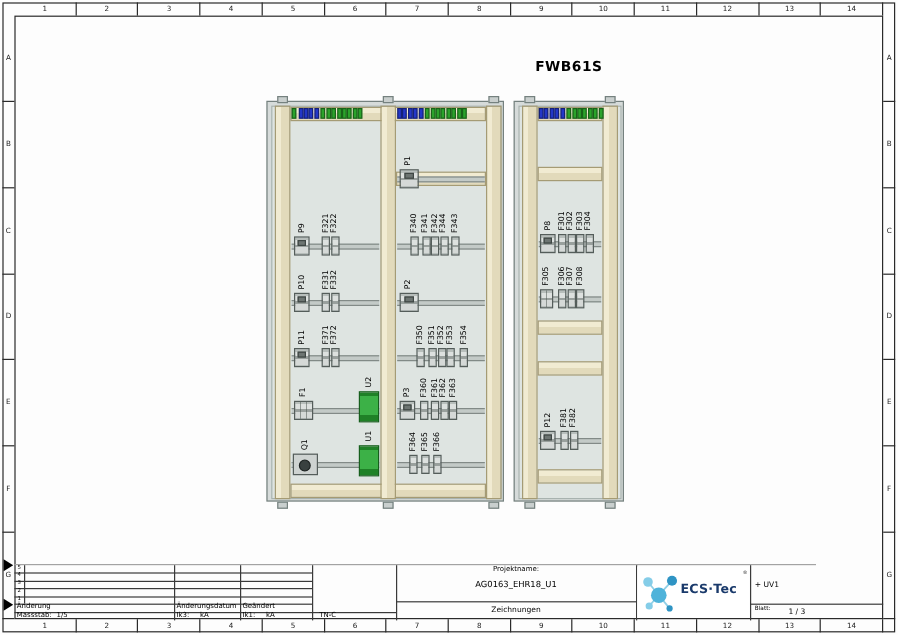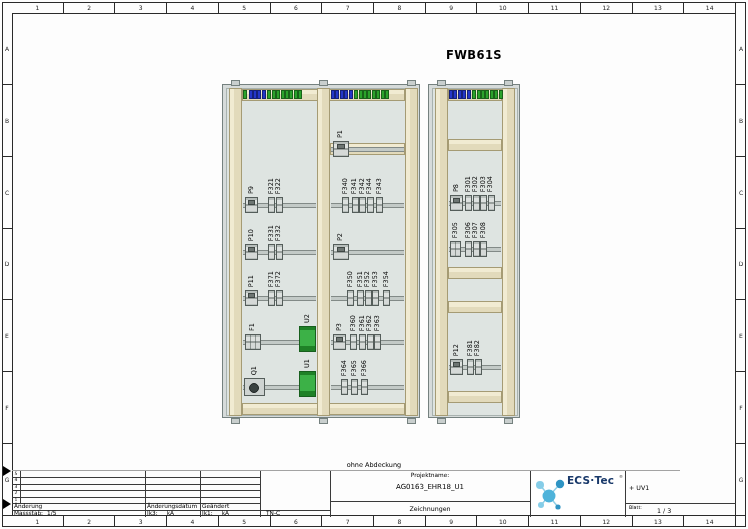--- a/index.html
+++ b/index.html
@@ -48,7 +48,6 @@
   <div class="fold" style="left:3px;top:466px"></div>
   <div class="fold" style="left:3px;top:499px"></div>
 
-  <div class="caption">ohne Abdeckung</div>
 
   <div class="tb">
     <div class="vl" style="left:8px;height:32px"></div>

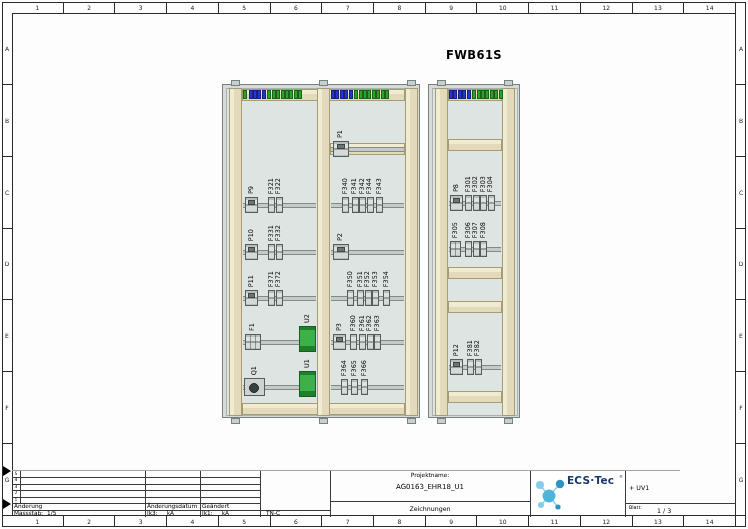--- a/index.html
+++ b/index.html
@@ -34,7 +34,7 @@
   .tb .hl{position:absolute;height:1px;background:#3a3a3a;}
   .tb .t{position:absolute;white-space:nowrap;line-height:7px;}
   .tb .rev{left:0;width:8px;text-align:center;font-size:4.5px;line-height:6.4px;height:6.4px;}
-  .logo-text{position:absolute;left:36px;top:2px;font-size:10.5px;font-weight:bold;color:#1a3a6b;letter-spacing:.2px;}
+  .logo-text{position:absolute;left:36px;top:13px;font-size:10.5px;font-weight:bold;color:#1a3a6b;letter-spacing:.2px;}
   .logo-reg{position:absolute;right:1px;top:2px;font-size:4px;color:#333;}
 </style>
 </head>

